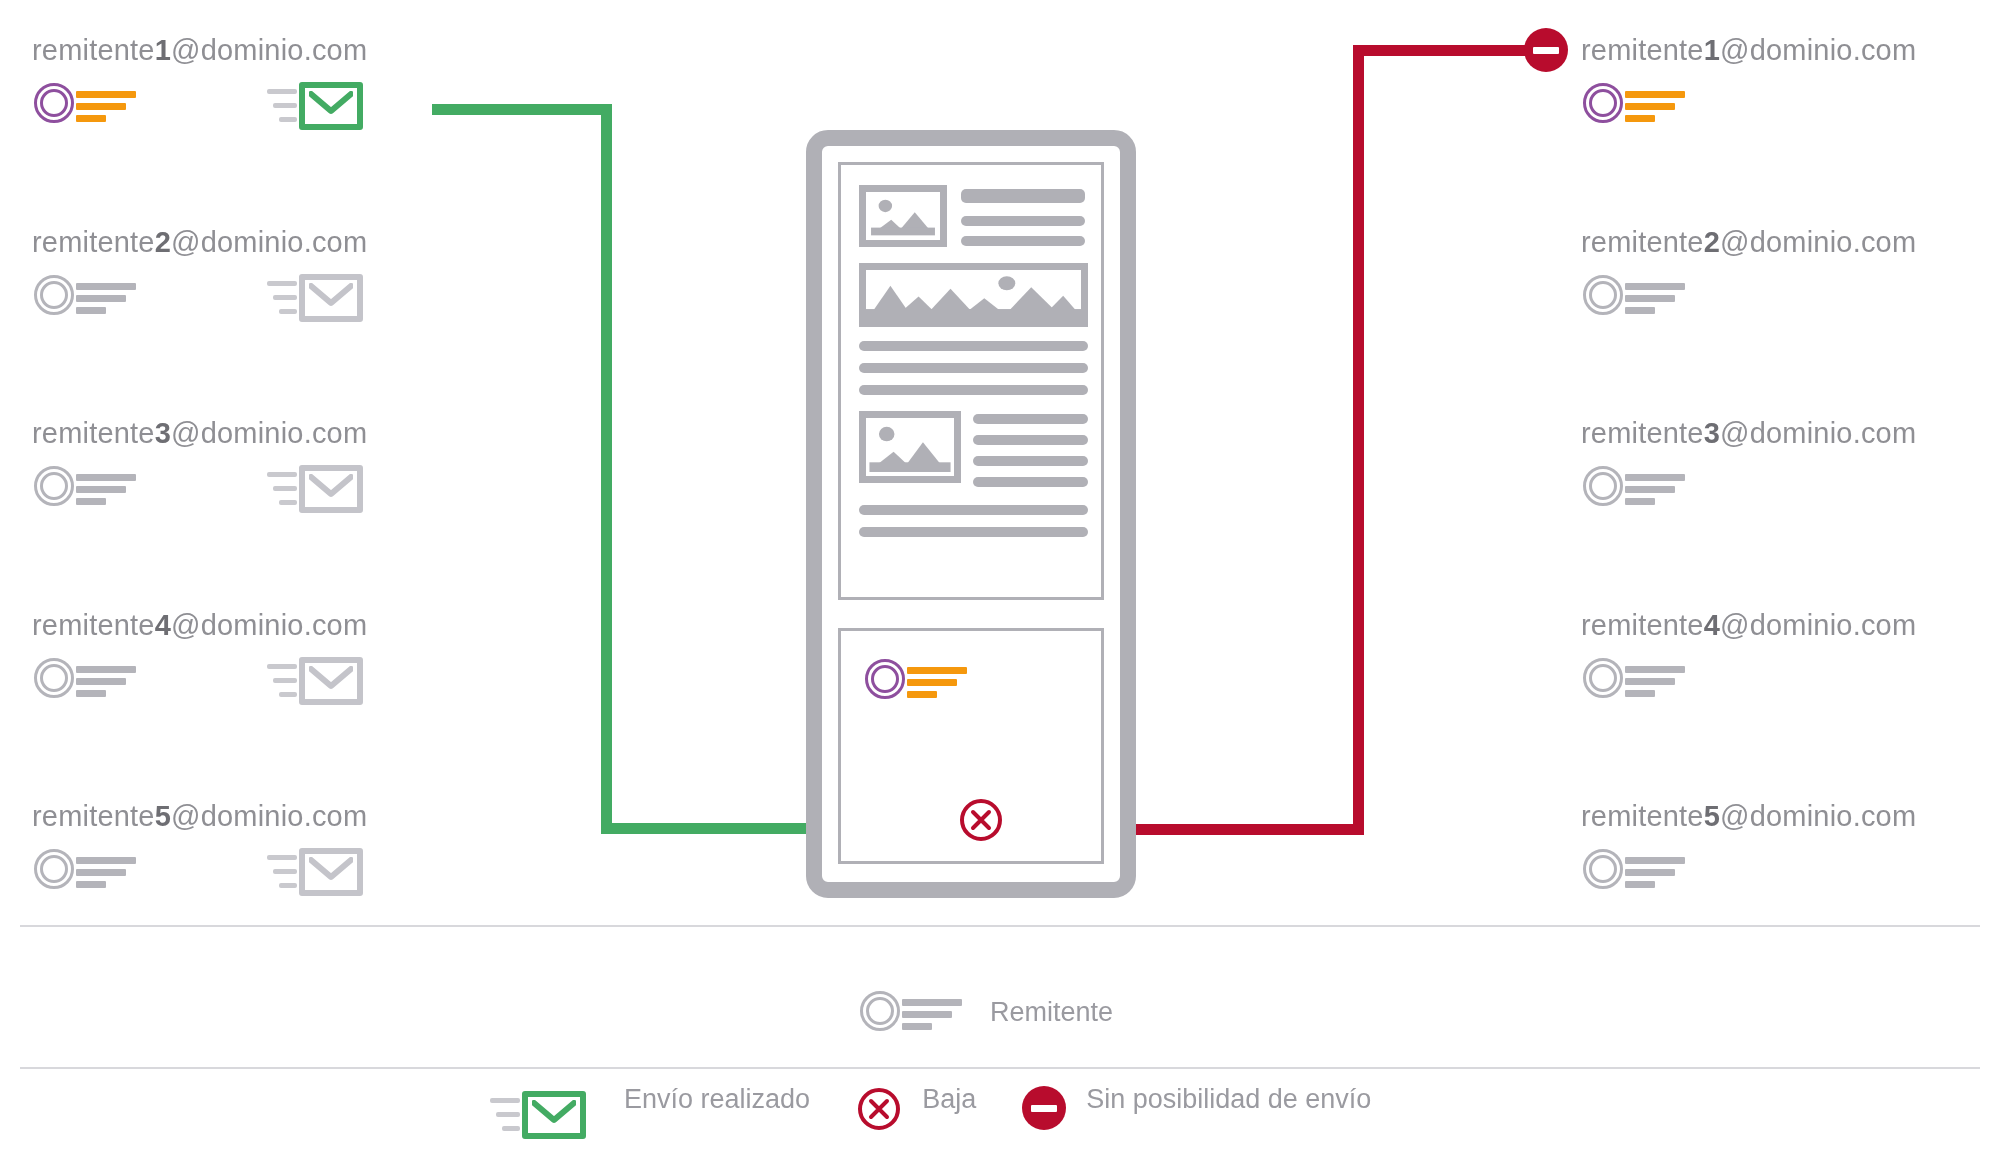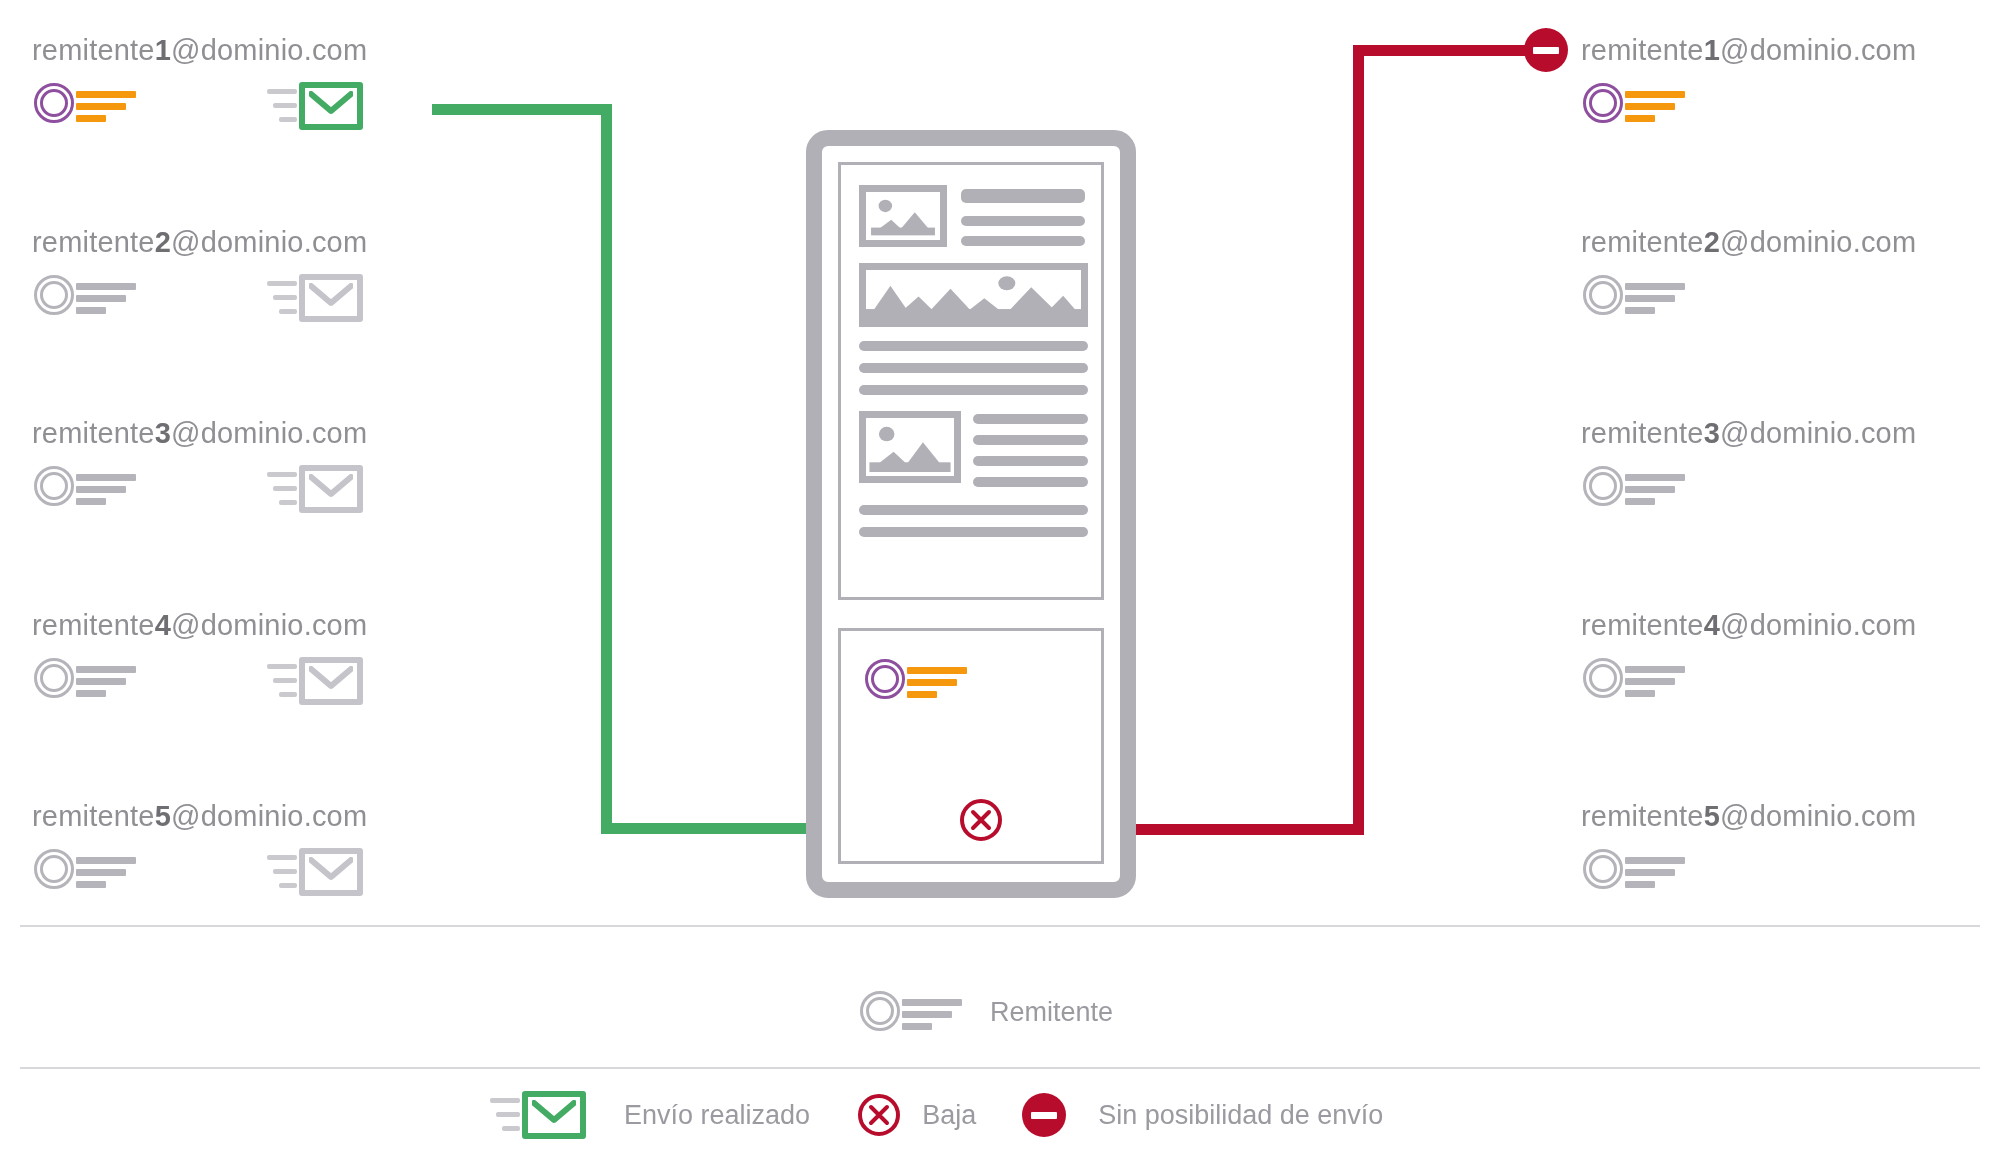--- a/index.html
+++ b/index.html
@@ -470,7 +470,7 @@
   </div>
 
   <div class="legend-row" style="left:490px; top:1086px;">
-    <div style="display:flex; align-items:center;">
+    <div style="display:flex; ">
 
       <div style="position:relative; width:120px; height:58px;">
         <div class="env-glyph sent" style="left:0; top:0;">

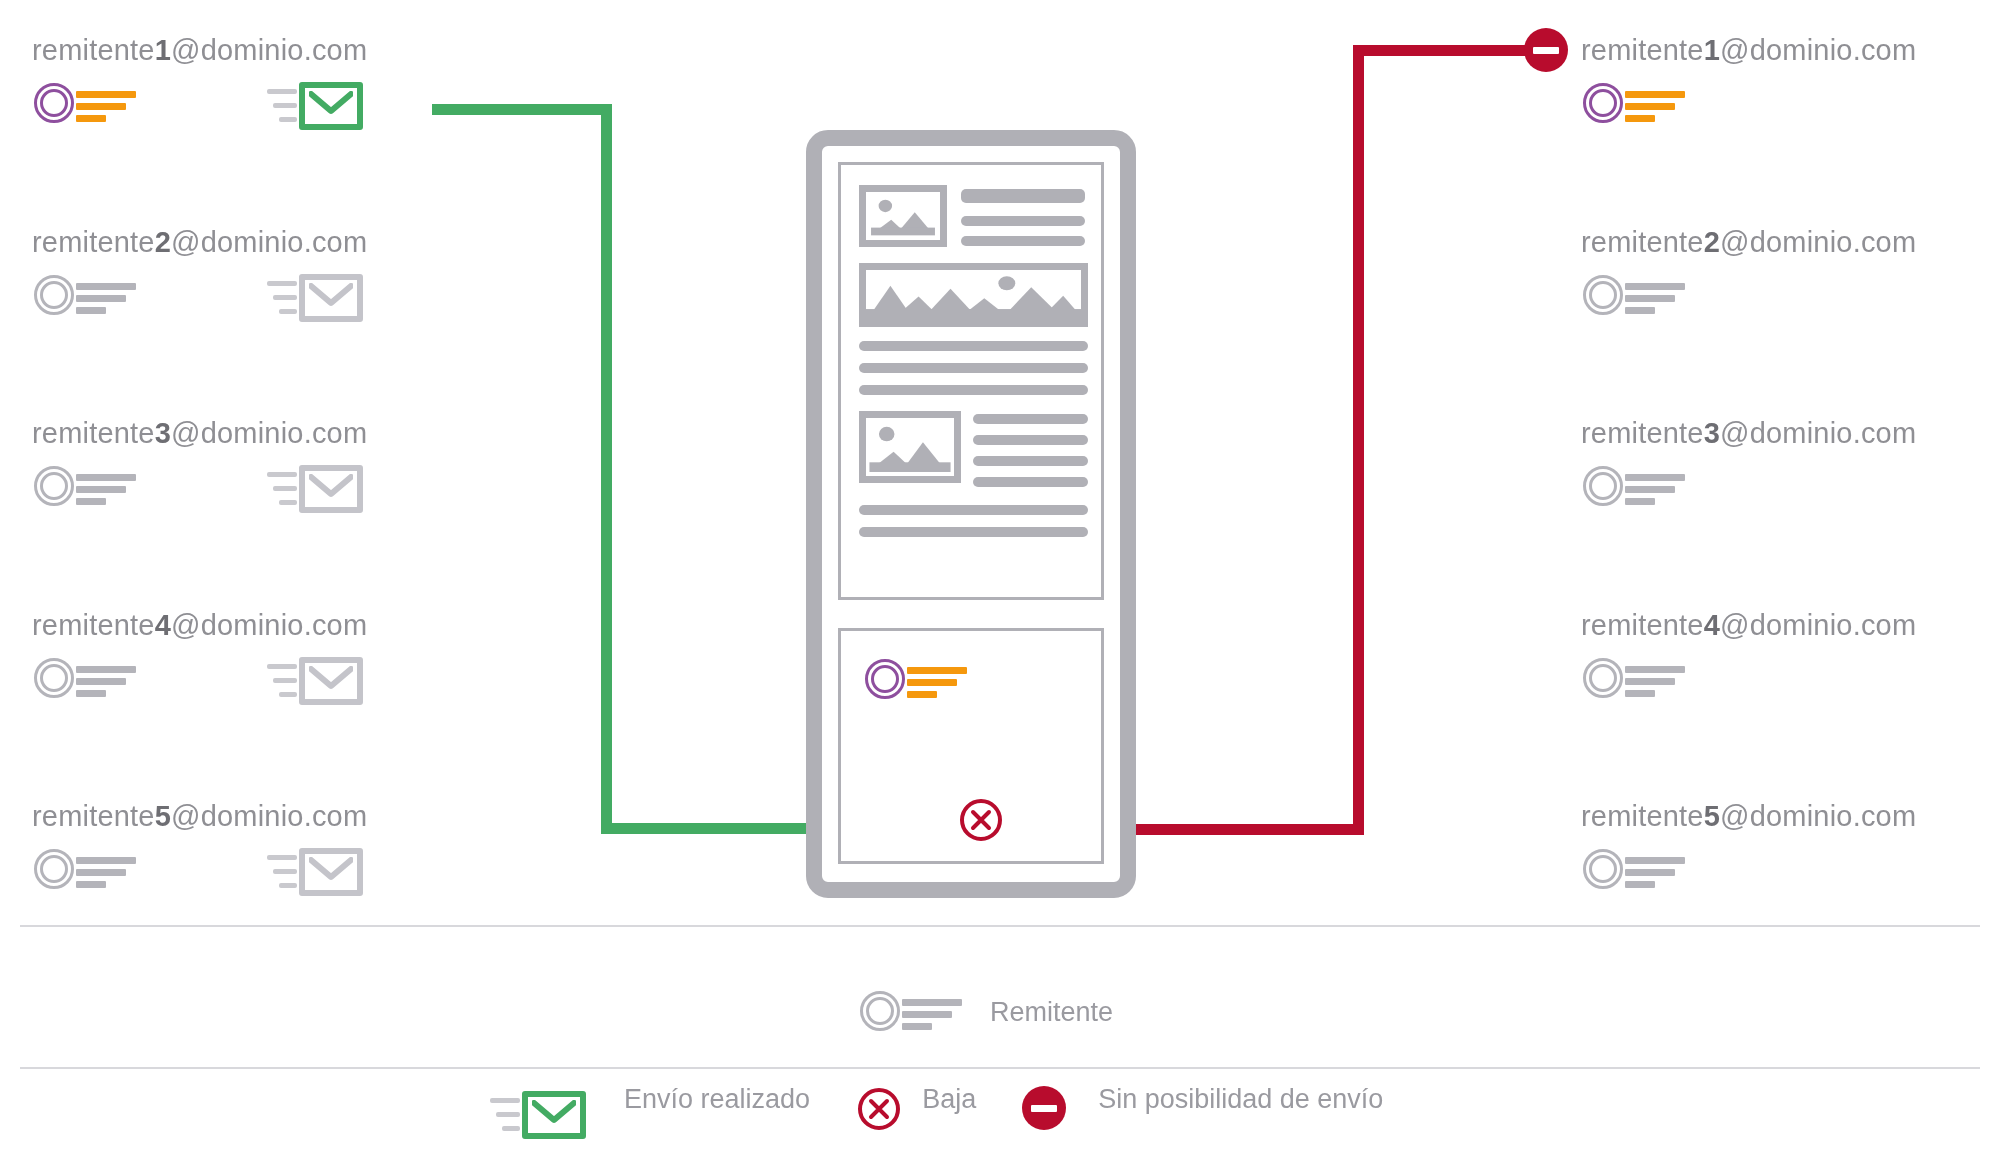--- a/index.html
+++ b/index.html
@@ -498,7 +498,7 @@
       <div class="badge-block" style="position:relative; left:0; margin-left:46px; width:44px; height:44px;">
         <div class="dash"></div>
       </div>
-      <div class="legend-label" style="margin-left:32px;">Sin posibilidad de envío</div>
+      <div class="legend-label" style="margin-left:20px;">Sin posibilidad de envío</div>
 
     </div>
   </div>

